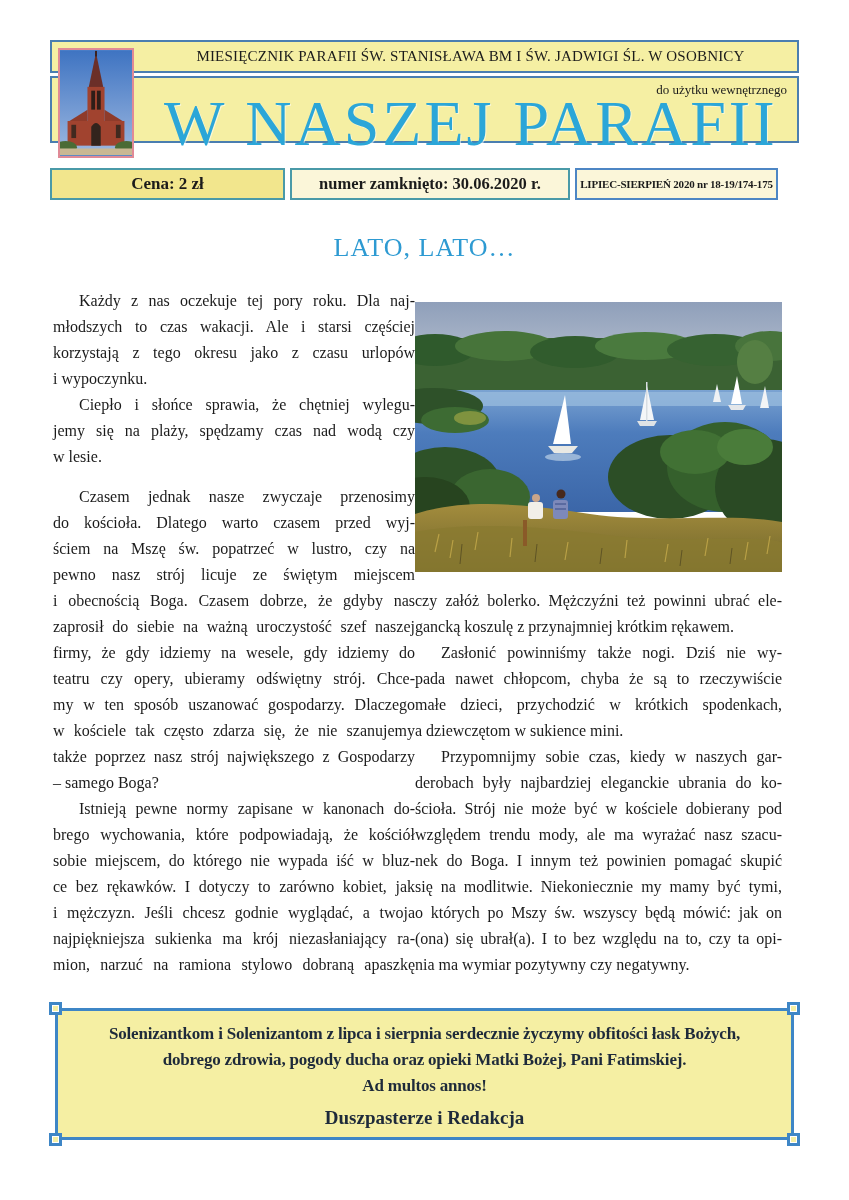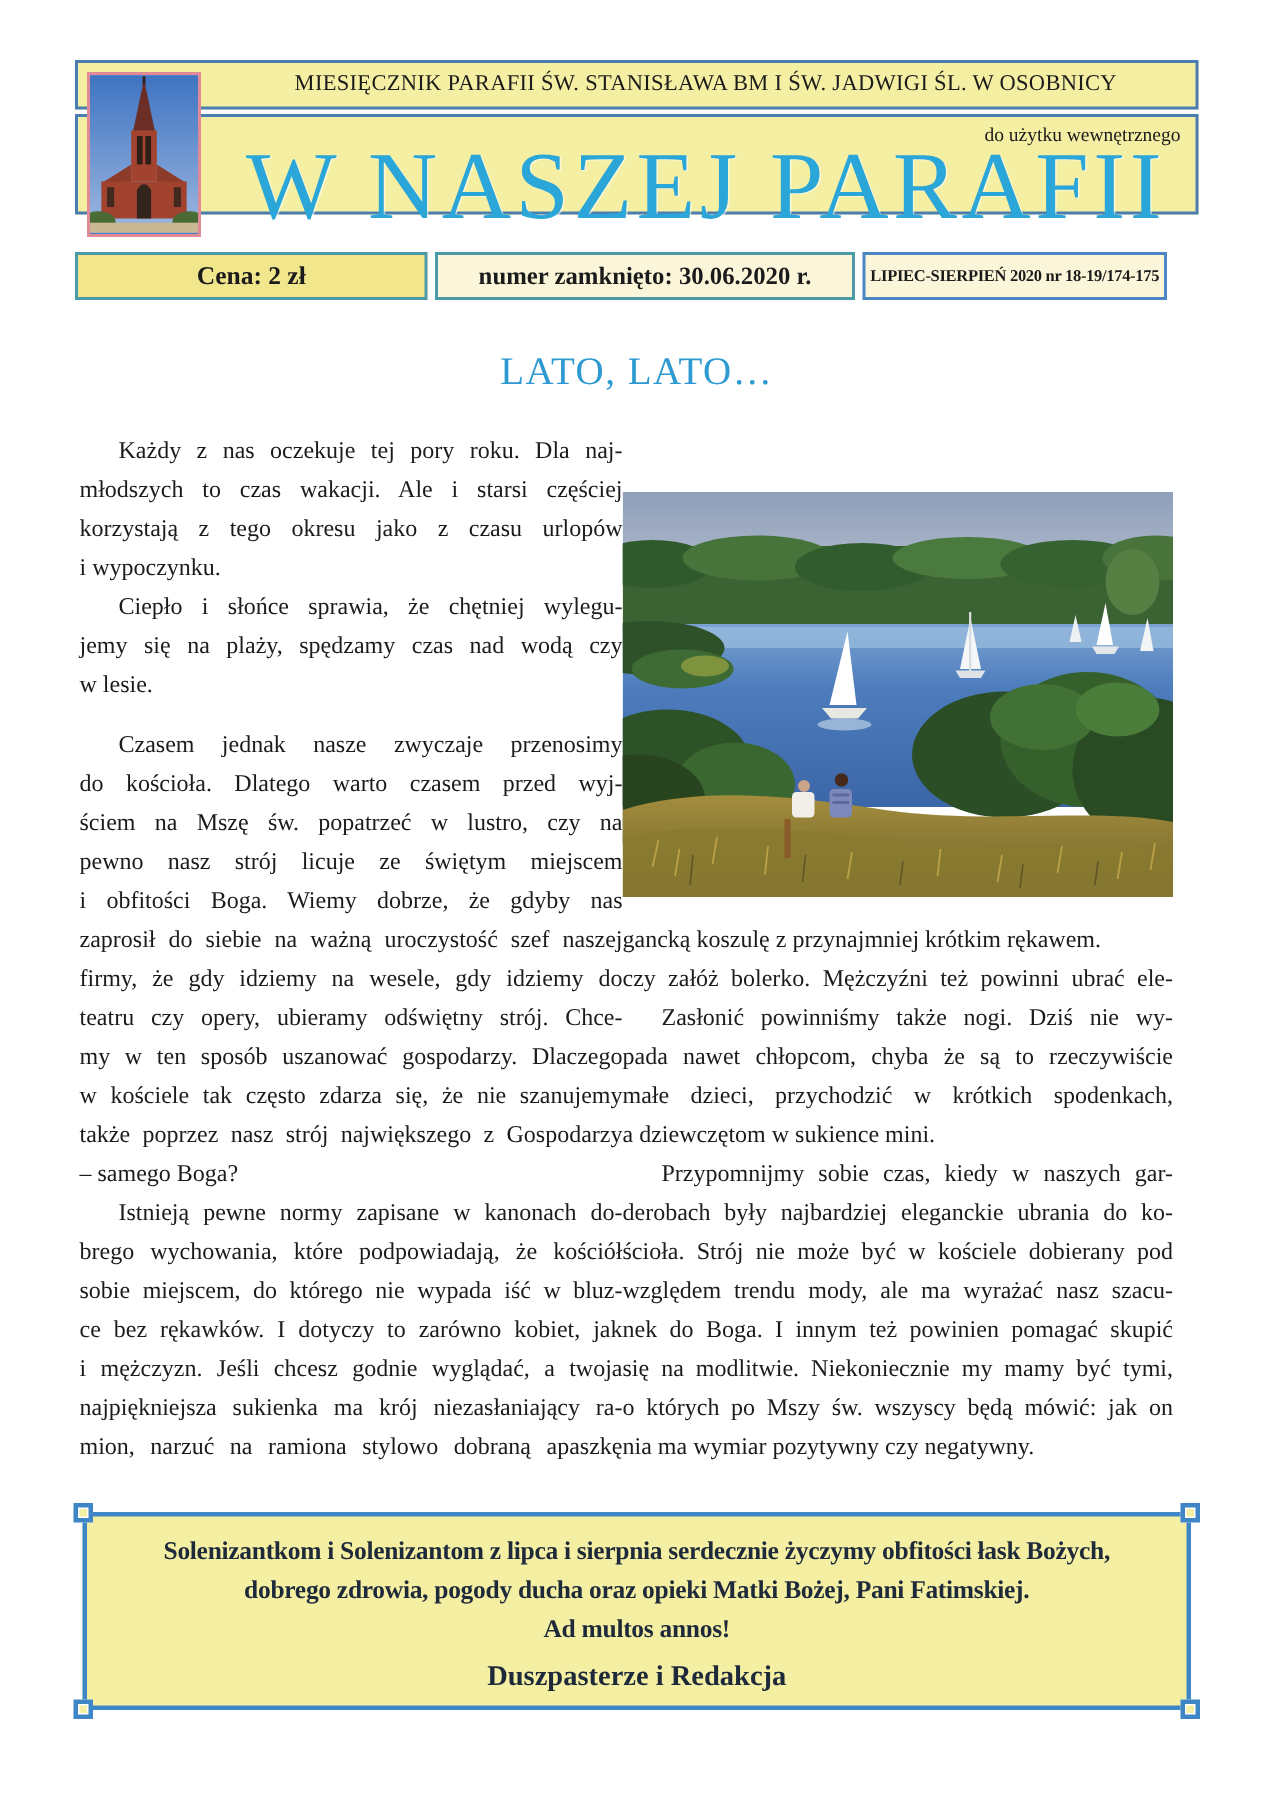--- a/index.html
+++ b/index.html
@@ -176,7 +176,7 @@
           <div class="ln">do kościoła. Dlatego warto czasem przed wyj-</div>
           <div class="ln">ściem na Mszę św. popatrzeć w lustro, czy na</div>
           <div class="ln">pewno nasz strój licuje ze świętym miejscem</div>
-          <div class="ln">i obfitości Boga. Wiemy dobrze, że gdyby nas</div>
+          <div class="ln">i obecnością Boga. Czasem dobrze, że gdyby nas</div>
           <div class="ln">zaprosił do siebie na ważną uroczystość szef naszej</div>
           <div class="ln">firmy, że gdy idziemy na wesele, gdy idziemy do</div>
           <div class="ln">teatru czy opery, ubieramy odświętny strój. Chce-</div>

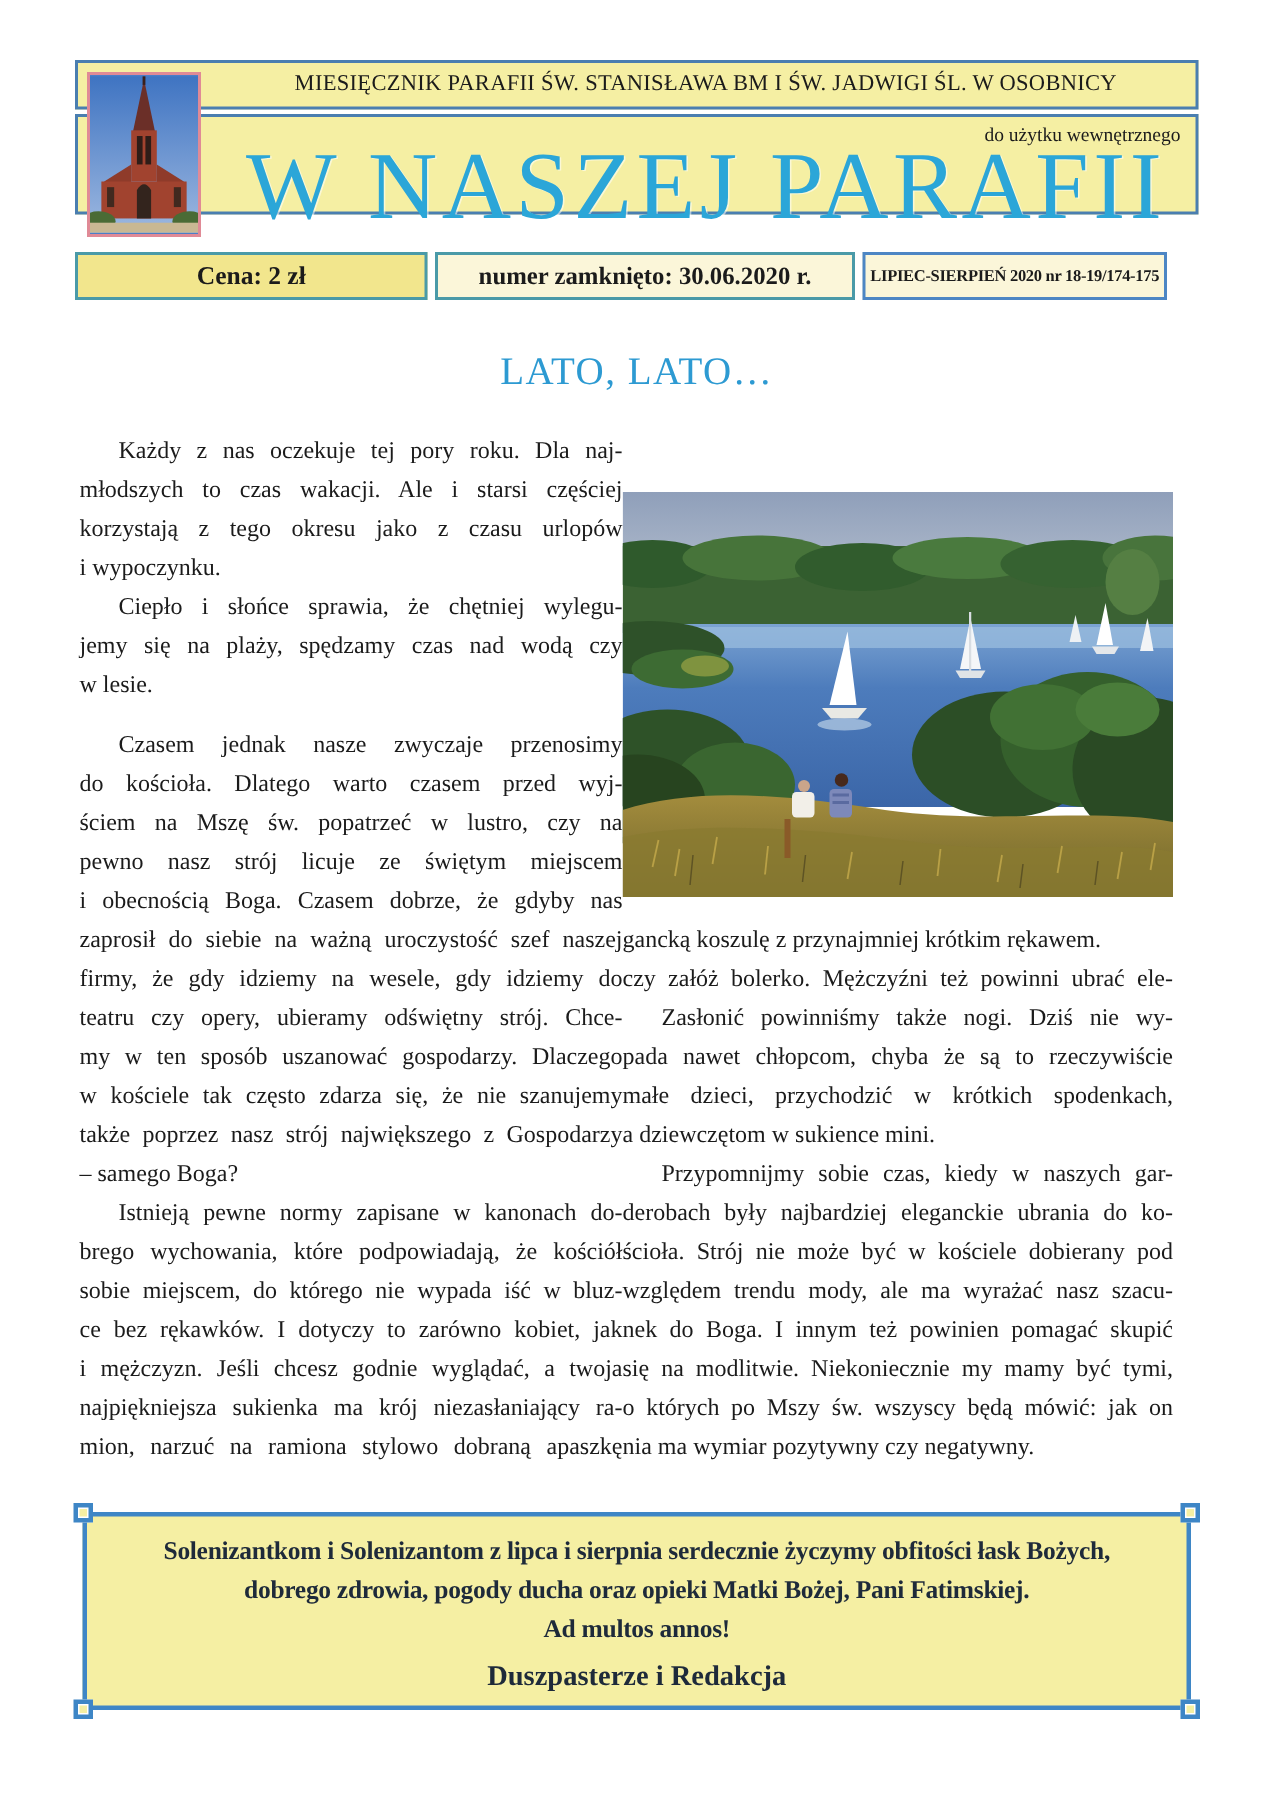--- a/index.html
+++ b/index.html
@@ -287,8 +287,8 @@
       </div>
       <div id="col-right">
           <div class="para">
+            <div class="ln">czy załóż bolerko. Mężczyźni też powinni ubrać ele-</div>
             <div class="ln end">gancką koszulę z przynajmniej krótkim rękawem.</div>
-            <div class="ln">czy załóż bolerko. Mężczyźni też powinni ubrać ele-</div>
           </div>
           <div class="para">
             <div class="ln indent">Zasłonić powinniśmy także nogi. Dziś nie wy-</div>

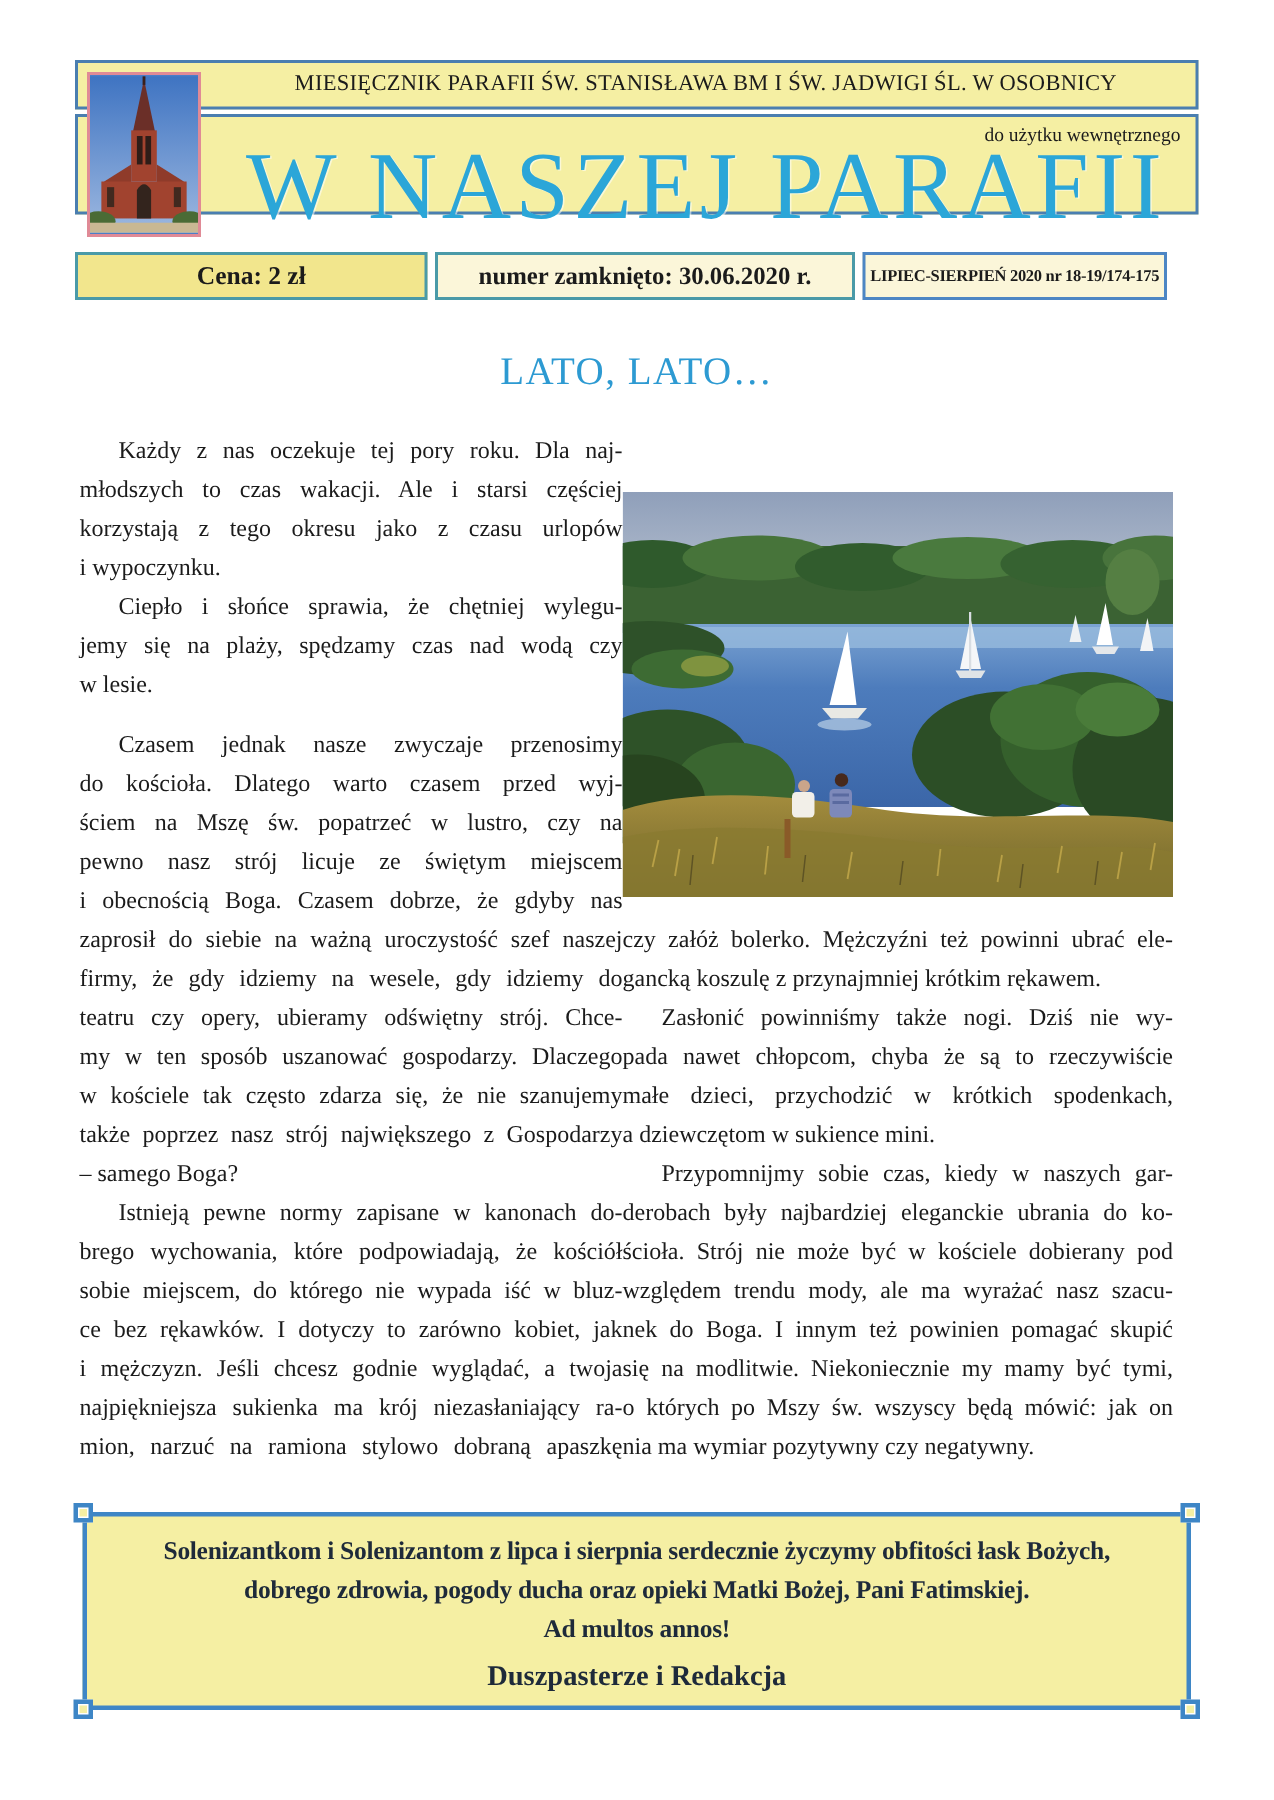--- a/index.html
+++ b/index.html
@@ -304,6 +304,7 @@
             <div class="ln">nek do Boga. I innym też powinien pomagać skupić</div>
             <div class="ln">się na modlitwie. Niekoniecznie my mamy być tymi,</div>
             <div class="ln">o których po Mszy św. wszyscy będą mówić: jak on</div>
+            <div class="ln">(ona) się ubrał(a). I to bez względu na to, czy ta opi-</div>
             <div class="ln end">nia ma wymiar pozytywny czy negatywny.</div>
           </div>
         </div>

